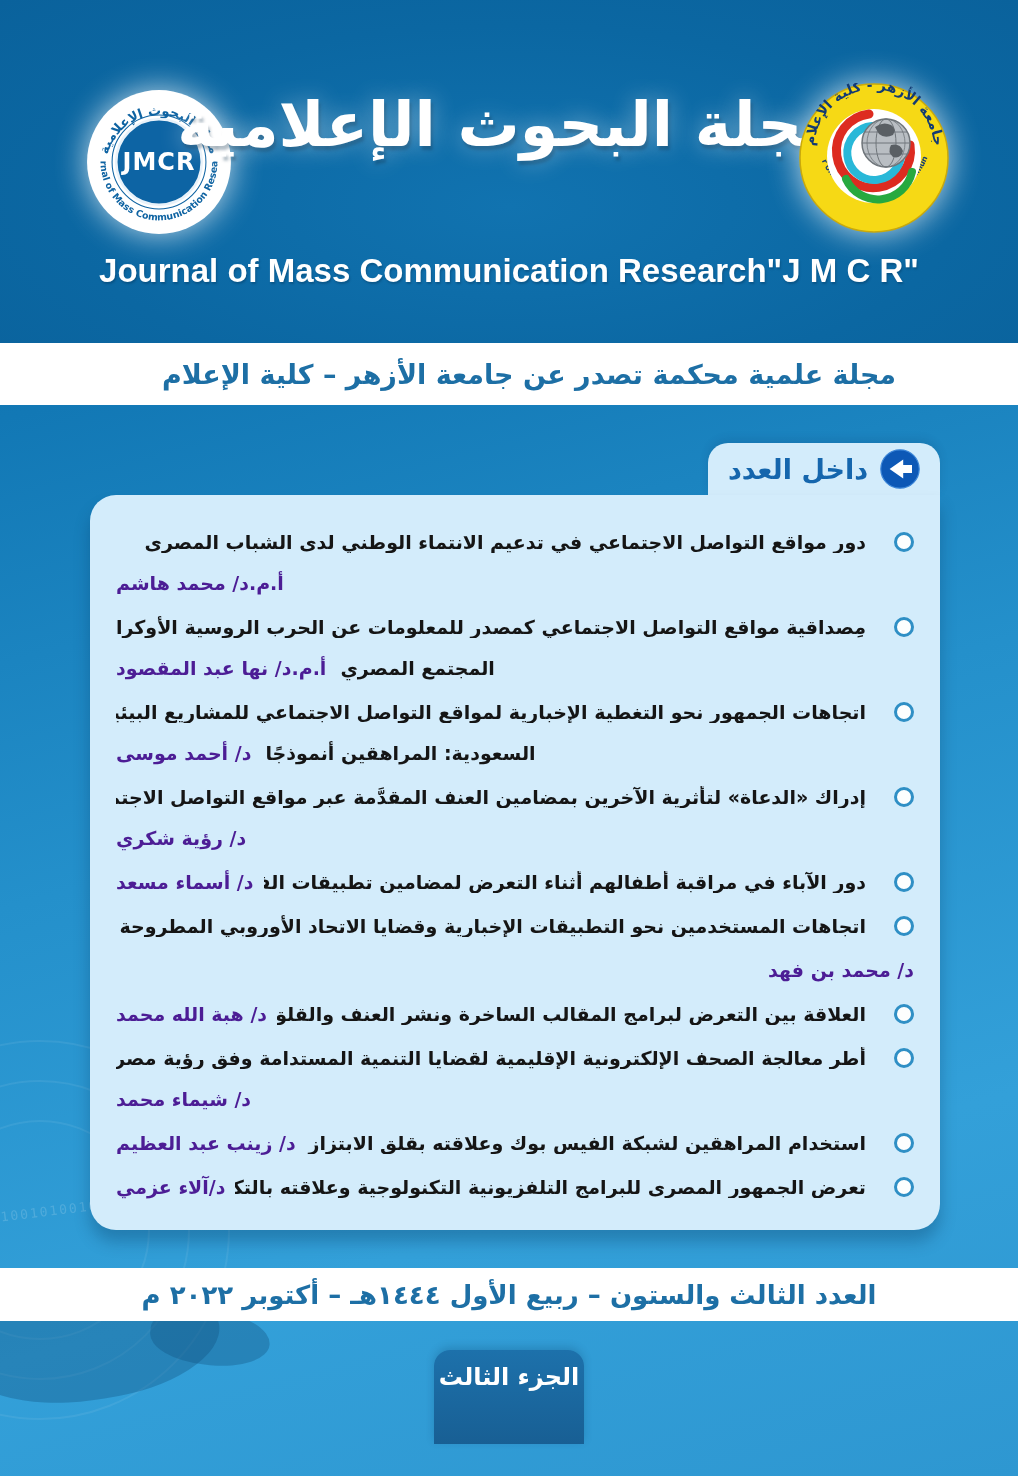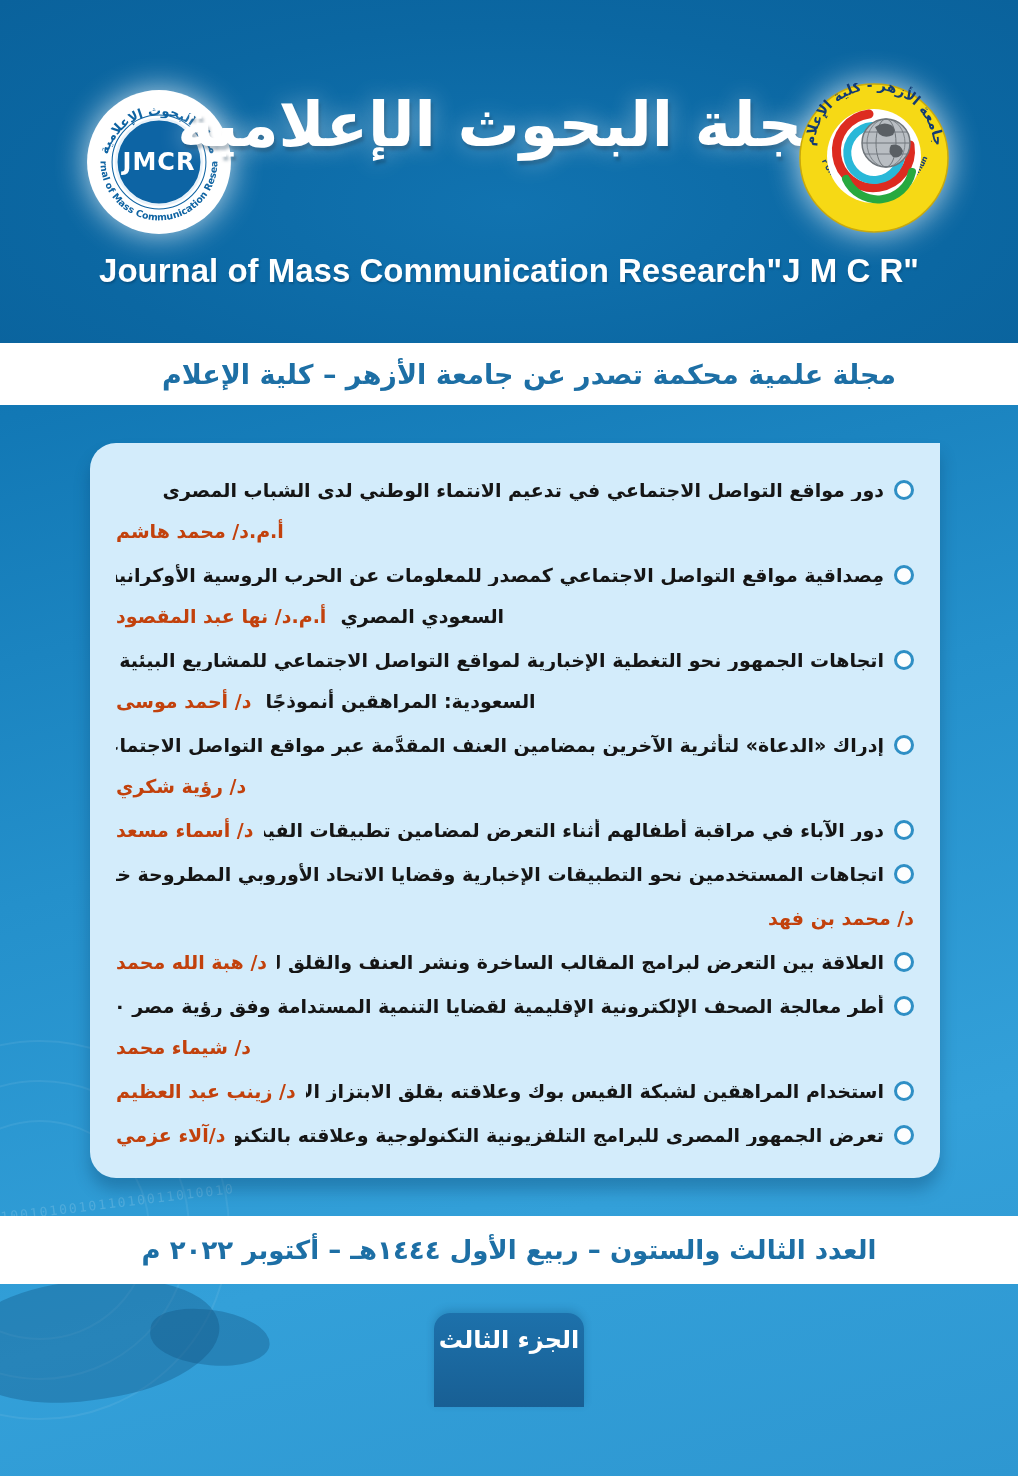--- a/index.html
+++ b/index.html
@@ -151,6 +151,14 @@
   <div class="main">
     <div class="toc-wrap">
 
+      <div class="toc-tab">
+        <svg class="toc-arrow" viewBox="0 0 100 100">
+          <circle cx="50" cy="50" r="48" fill="#0d58b6"></circle>
+          <circle cx="50" cy="50" r="48" fill="none" stroke="#3c86d8" stroke-width="3"></circle>
+          <path d="M 58,26 L 24,50 L 58,74 L 58,60 L 80,60 L 80,40 L 58,40 Z" fill="#ffffff"></path>
+        </svg>
+        <span class="toc-tab-label">داخل العدد</span>
+      </div>
 
       <div class="toc-panel">
         <div id="toc-list">

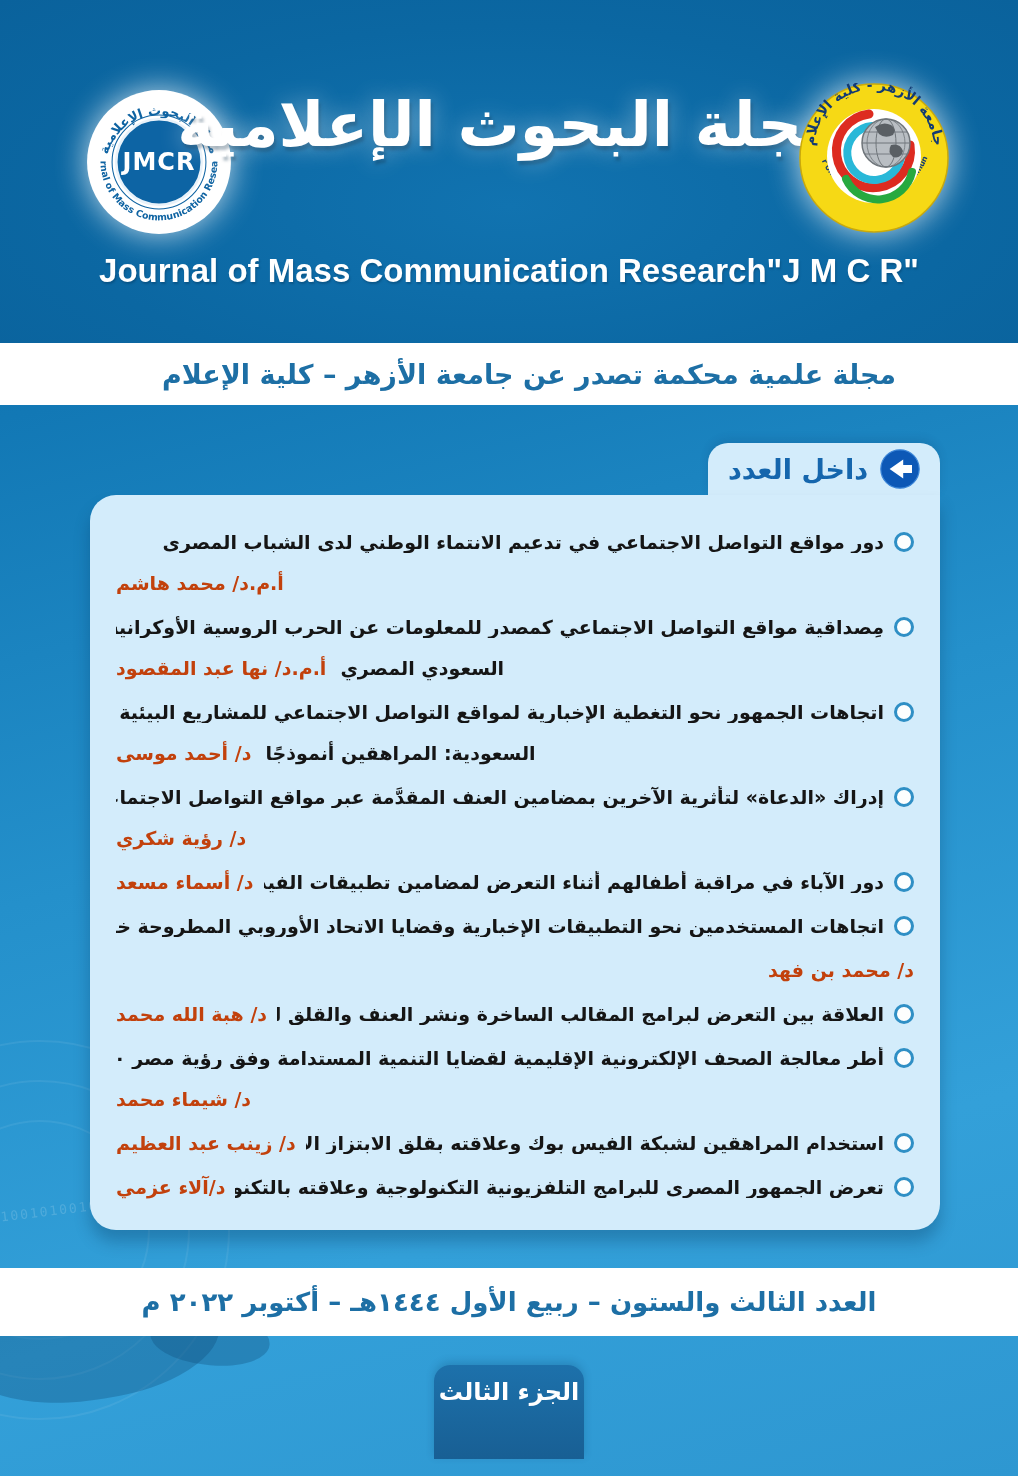--- a/index.html
+++ b/index.html
@@ -59,7 +59,7 @@
 
   .toc-item { margin-bottom:3px; }
   .t-line { display:flex; justify-content:space-between; align-items:center; min-height:41px; gap:10px; }
-  .t-main { display:flex; align-items:center; gap:10px; min-width:0; }
+  .t-main { display:flex; align-items:center; gap:28px; min-width:0; }
   .bullet { width:20px; height:20px; border-radius:50%; background:#fdfefe;
     border:3px solid #2f8fc5; flex:0 0 auto; }
   .t-text { color:#151515; font-weight:bold; font-size:19px; white-space:nowrap; overflow:hidden; }

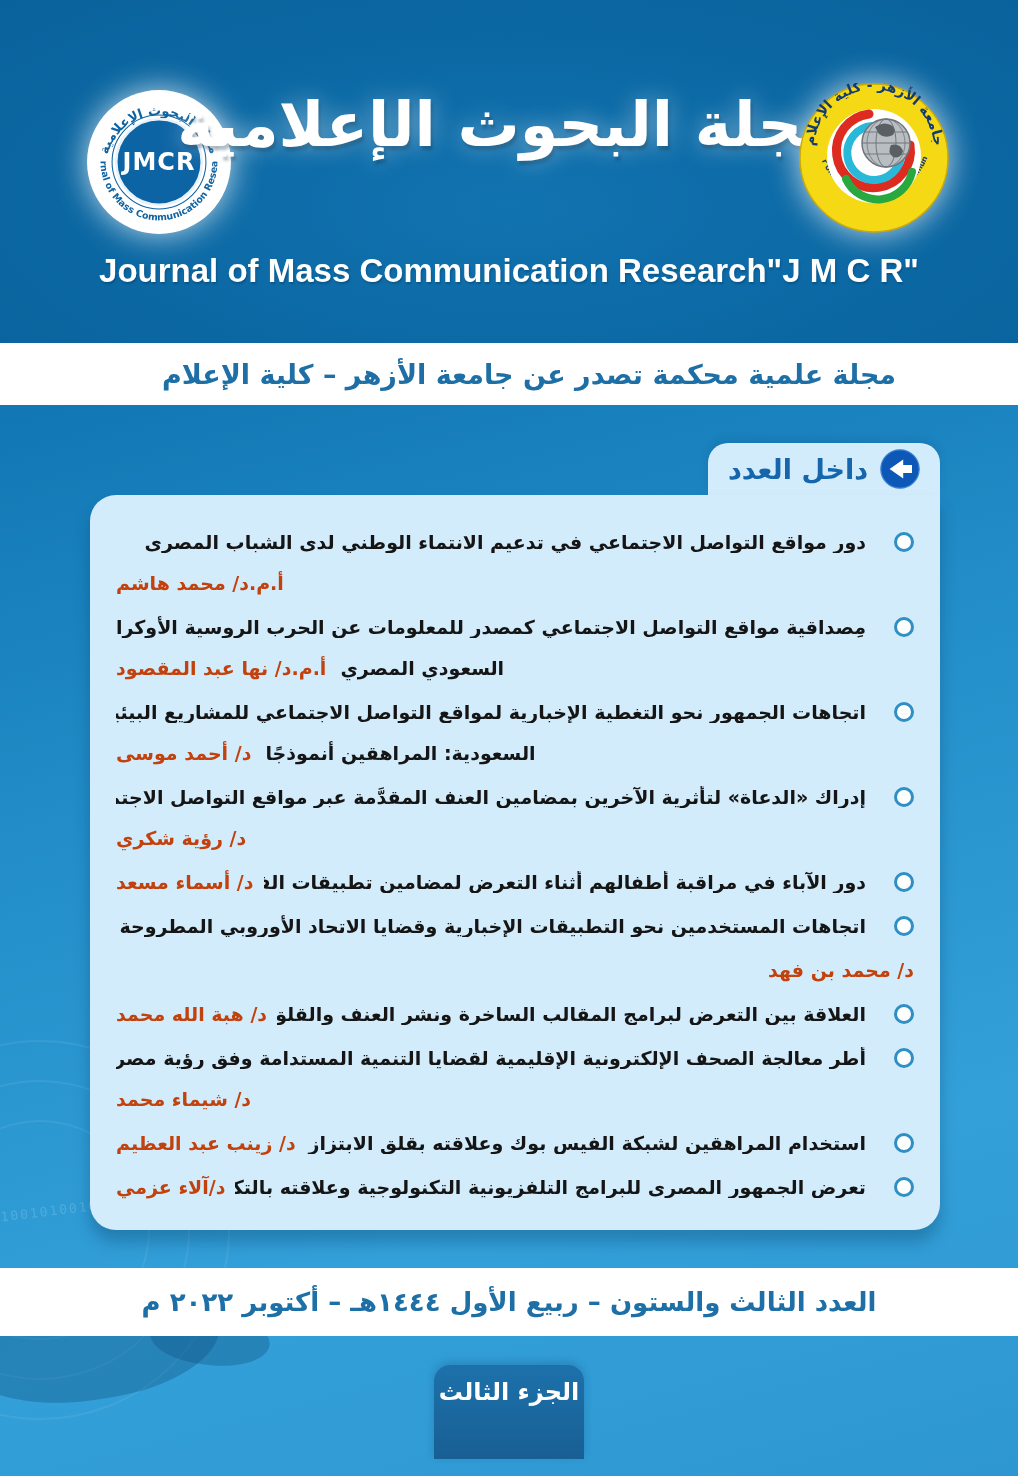--- a/index.html
+++ b/index.html
@@ -63,7 +63,7 @@
   .bullet { width:20px; height:20px; border-radius:50%; background:#fdfefe;
     border:3px solid #2f8fc5; flex:0 0 auto; }
   .t-text { color:#151515; font-weight:bold; font-size:19px; white-space:nowrap; overflow:hidden; }
-  .author { color:#c2410c; font-weight:bold; font-size:19px; white-space:nowrap; flex:0 0 auto; }
+  .author { color:#4c1d95; font-weight:bold; font-size:19px; white-space:nowrap; flex:0 0 auto; }
   .l2 { display:flex; justify-content:flex-end; align-items:center; gap:14px; min-height:41px; padding-right:30px; }
   .l2 .t-text { overflow:visible; }
 

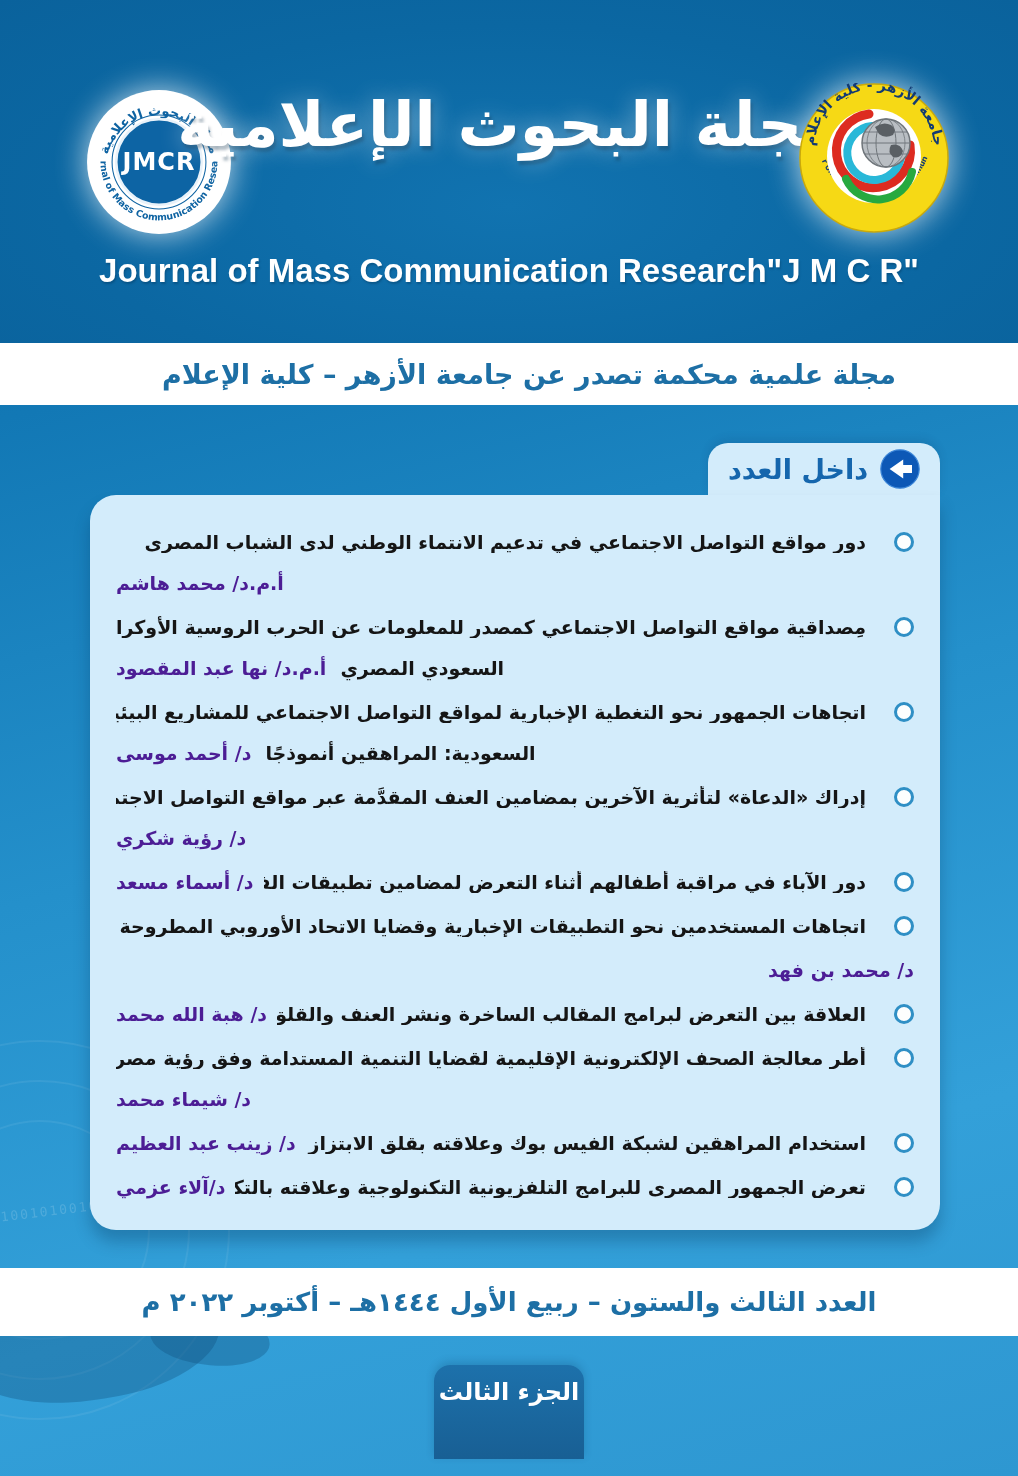--- a/index.html
+++ b/index.html
@@ -185,7 +185,7 @@
 
     </div>
     <div class="l2">
-      <span class="t-text l2-text">السعودي المصري</span>
+      <span class="t-text l2-text">المجتمع المصري</span>
       <span class="author l2-author">أ.م.د/ نها عبد المقصود</span>
     </div>
   </div>

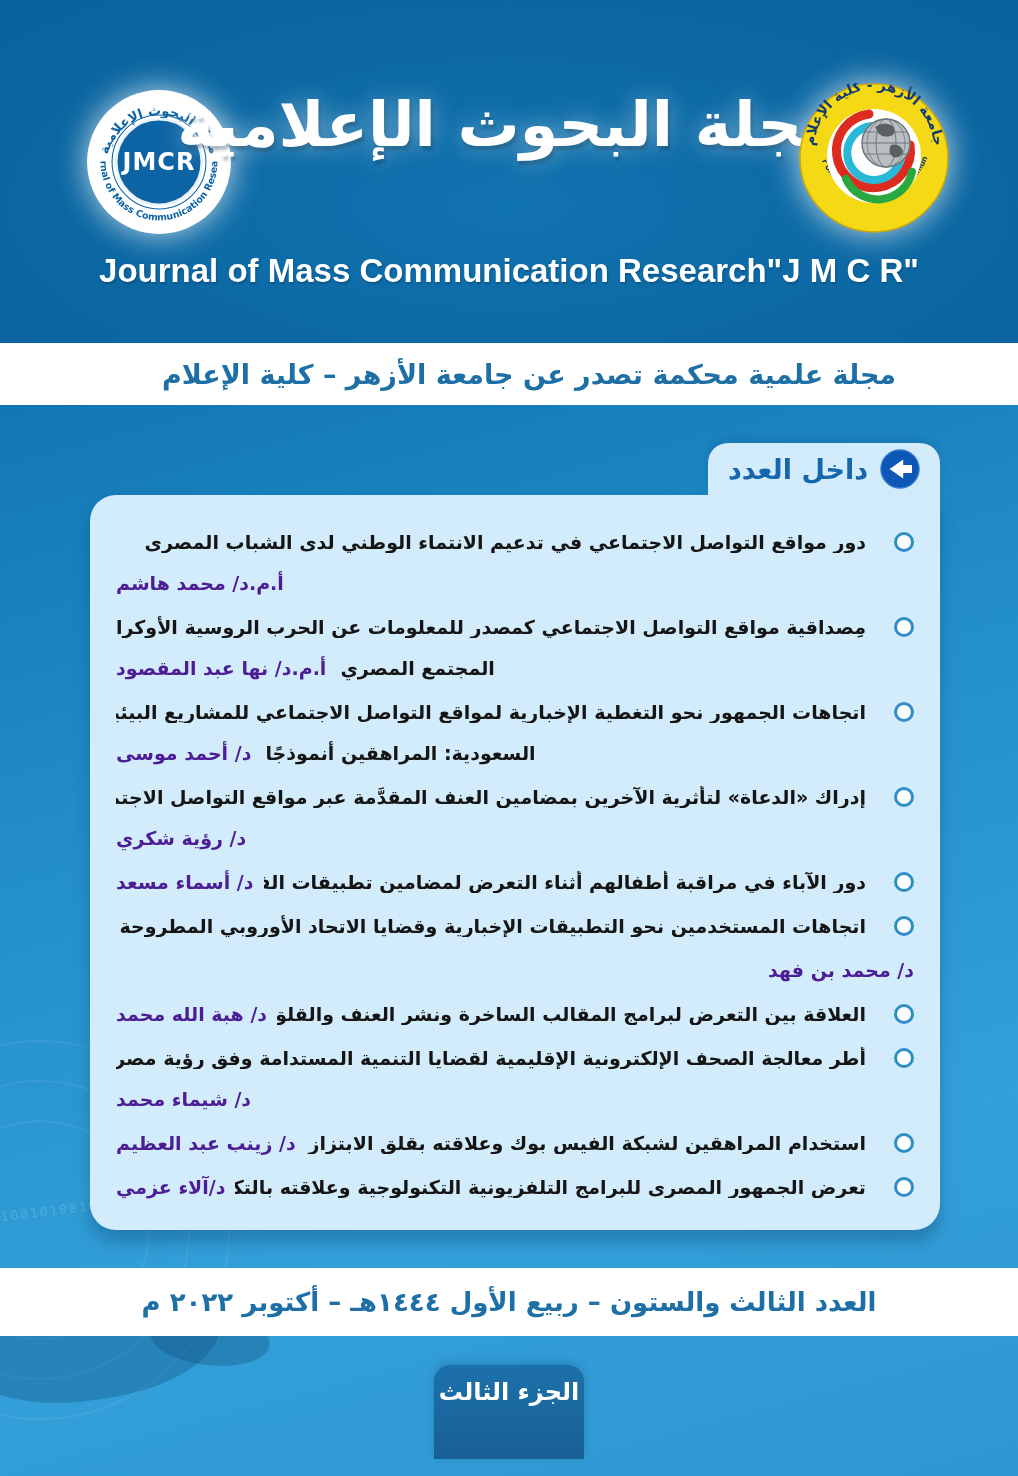--- a/index.html
+++ b/index.html
@@ -43,7 +43,7 @@
   .band { background:#ffffff; display:flex; align-items:center; justify-content:center;
     direction:rtl; color:#1d6fa5; font-weight:bold; position:relative; z-index:2; }
   .band.subtitle { height:62px; font-size:27px;padding-left:40px; }
-  .band.issue { height:68px; font-size:26px; }
+  .band.issue { height:53px; font-size:26px; }
 
   
   .main { position:relative; }

